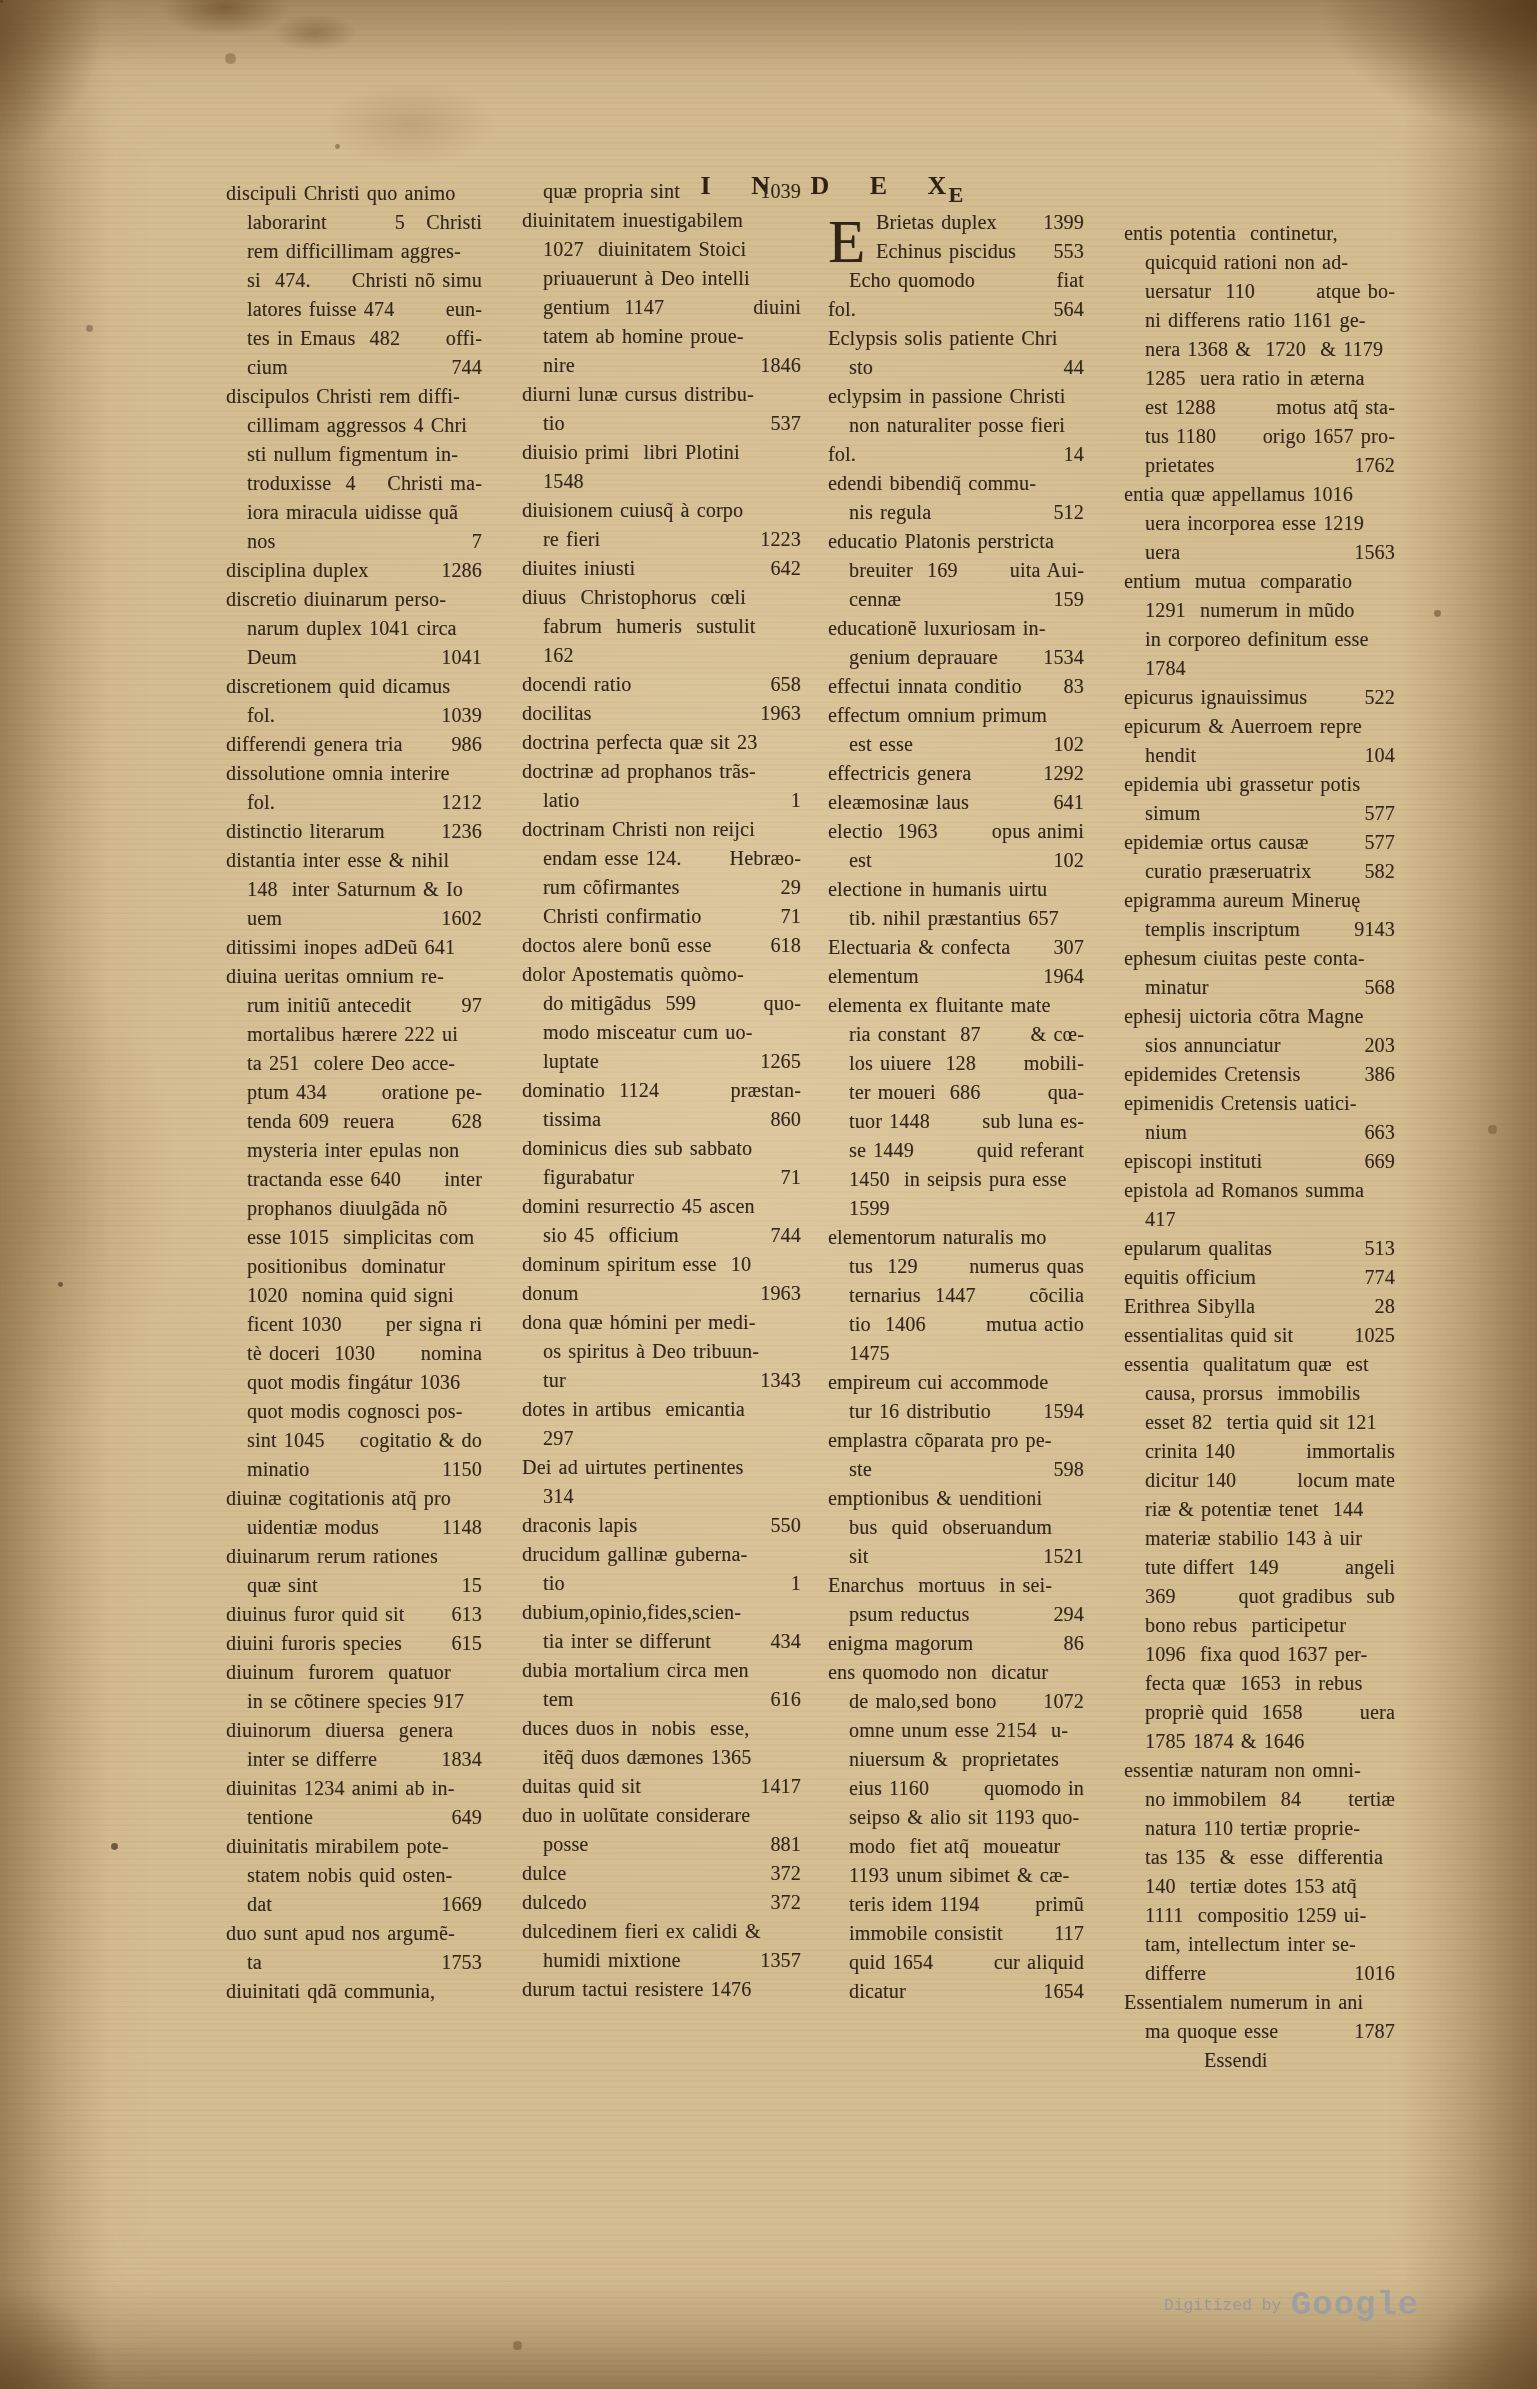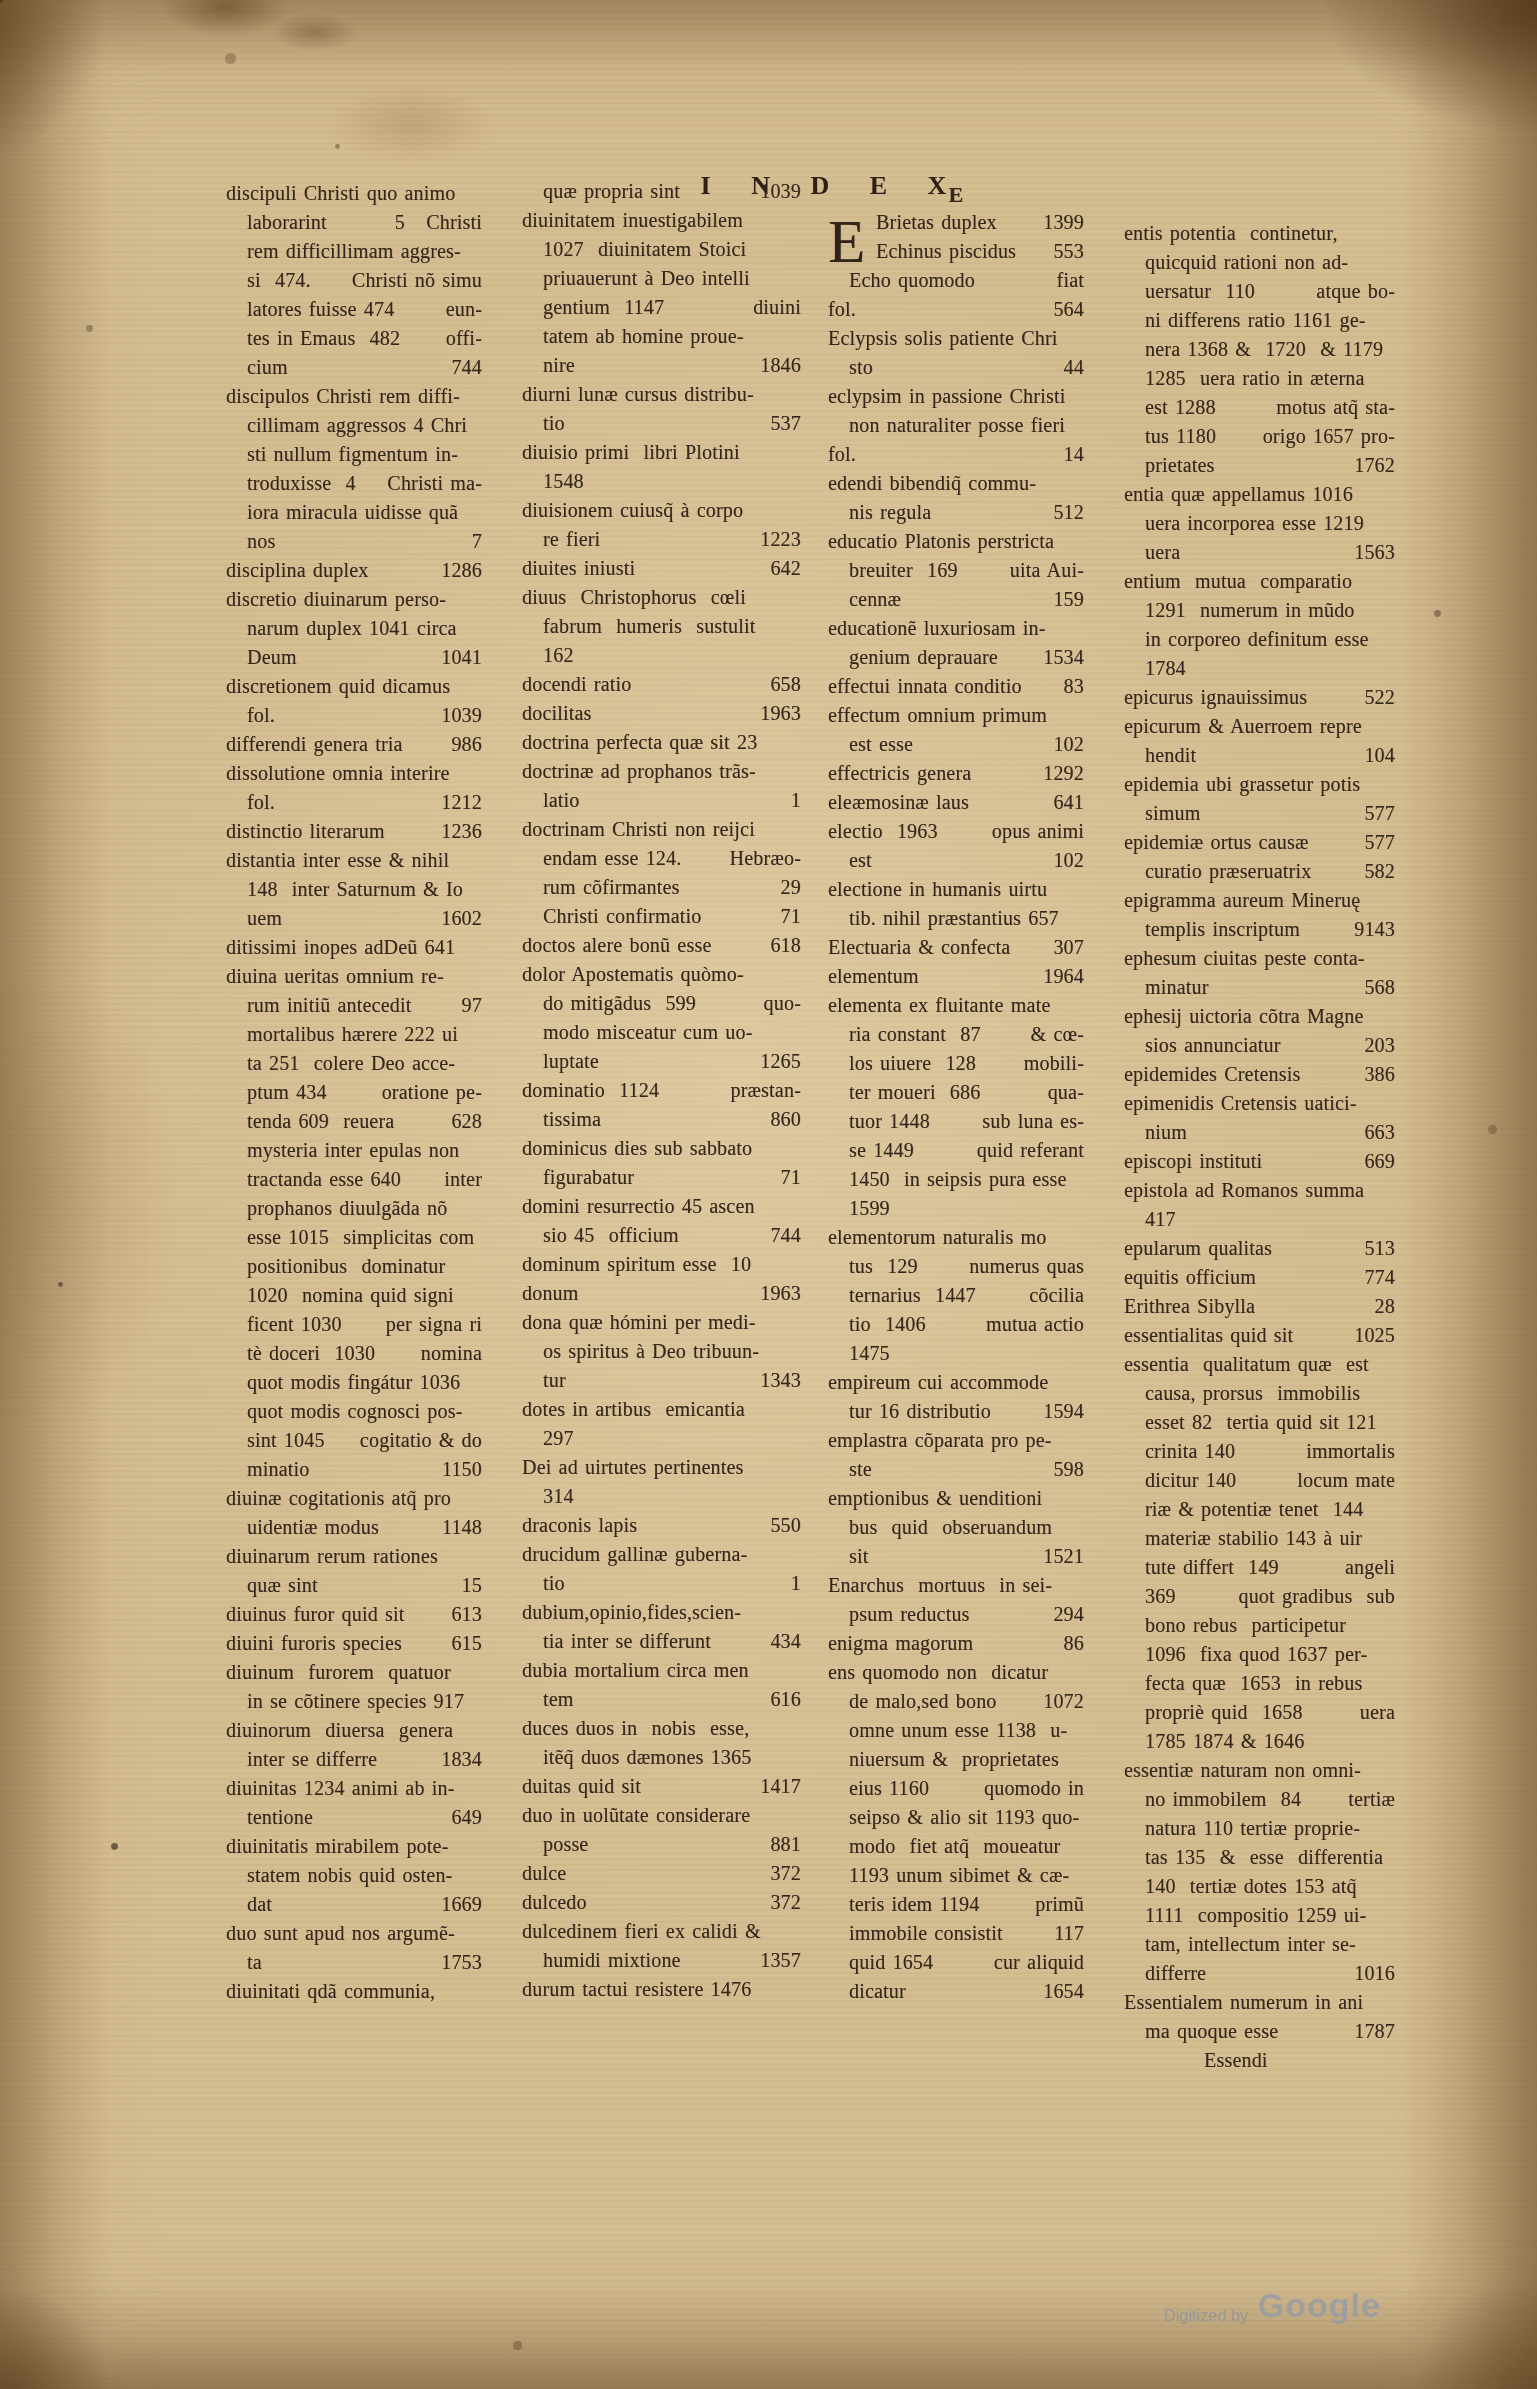--- a/index.html
+++ b/index.html
@@ -702,7 +702,7 @@
         <span class="r">1072</span>
       </div>
       <div class="line i1">
-        <span class="t">omne unum esse 1138  u-</span>
+        <span class="t">omne unum esse 2154  u-</span>
       </div>
       <div class="line i1">
         <span class="t">niuersum &amp;  proprietates</span>

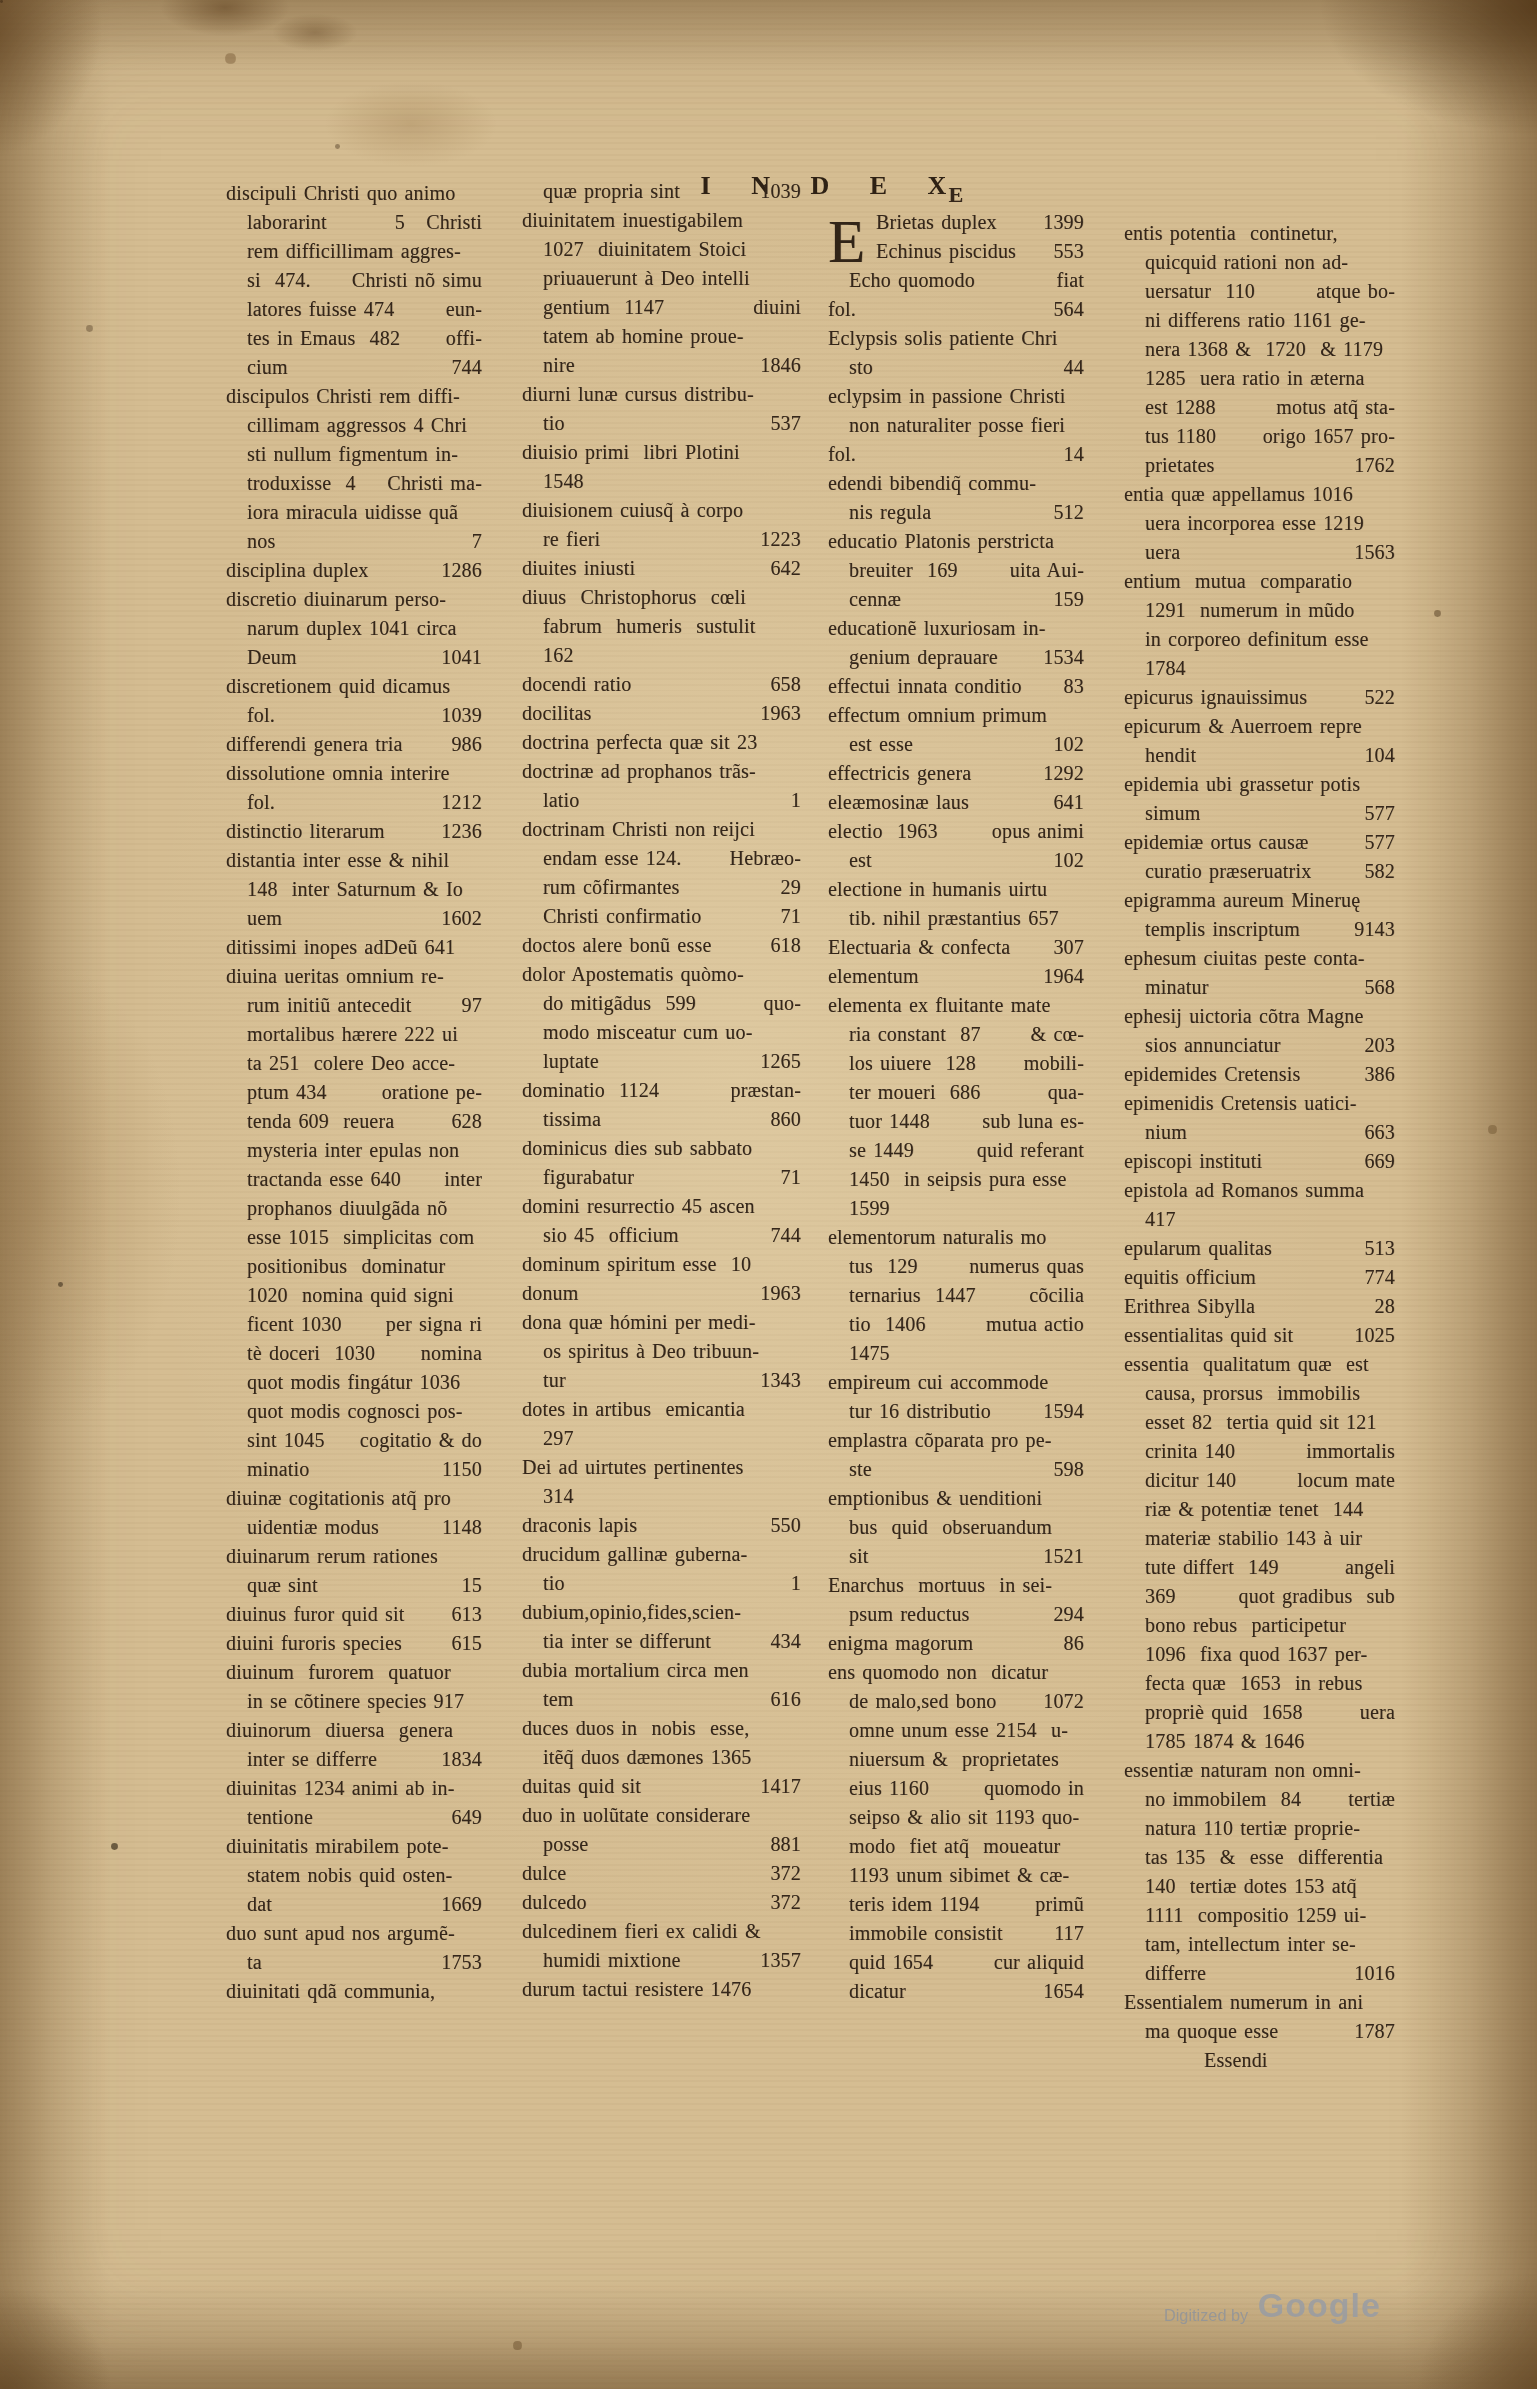--- a/index.html
+++ b/index.html
@@ -54,8 +54,8 @@
                 516px 2344px 0 2.9px rgba(90,62,30,.4),
                 229px 57px 0 3.8px rgba(94,64,30,.35);}
   .watermark{
-    position:absolute;left:1164px;top:2286px;display:flex;align-items:flex-end;gap:9.6px;
-    font-family:Liberation Sans, sans-serif;
+    position:absolute;left:1164px;top:2286px;display:flex;align-items:center;gap:9.6px;
+    font-family:Liberation Mono, monospace;
     color:#8d939c;opacity:.8;
   }
   .watermark .prefix{font-size:16.3px;}

